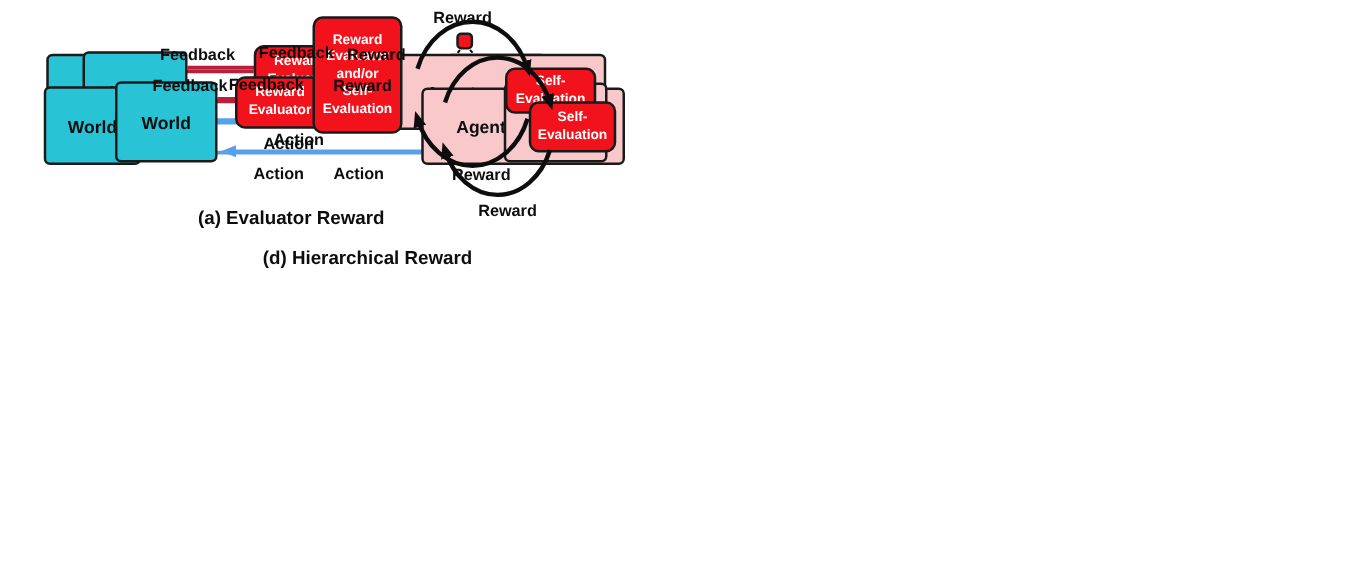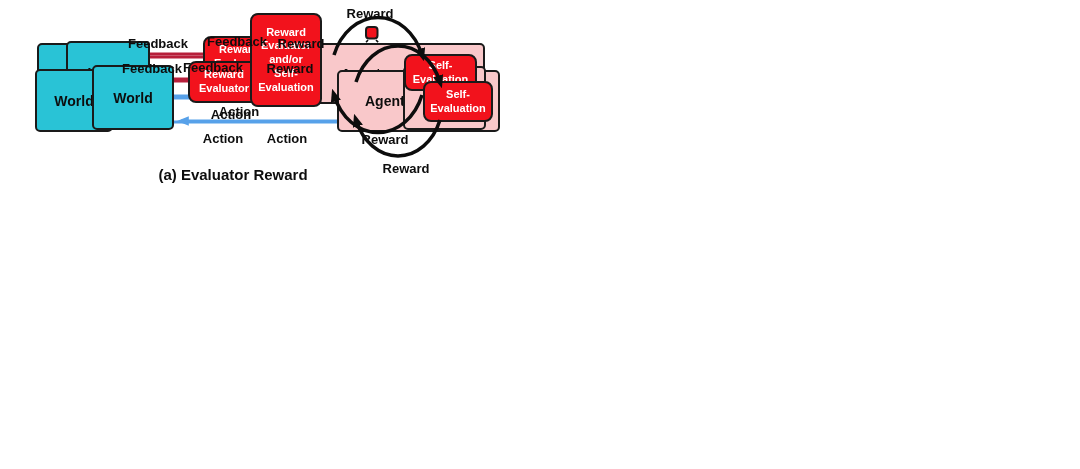--- a/index.html
+++ b/index.html
@@ -175,6 +175,7 @@
     <div class="lbl" style="left:213px;top:60px">Feedback</div>
     <div class="lbl" style="left:370px;top:6px">Reward</div>
     <div class="lbl" style="left:287px;top:131px">Action</div>
+    <div class="caption" style="left:294px;top:198px">(d) Hierarchical Reward</div>
   </section>
 
 </div>

